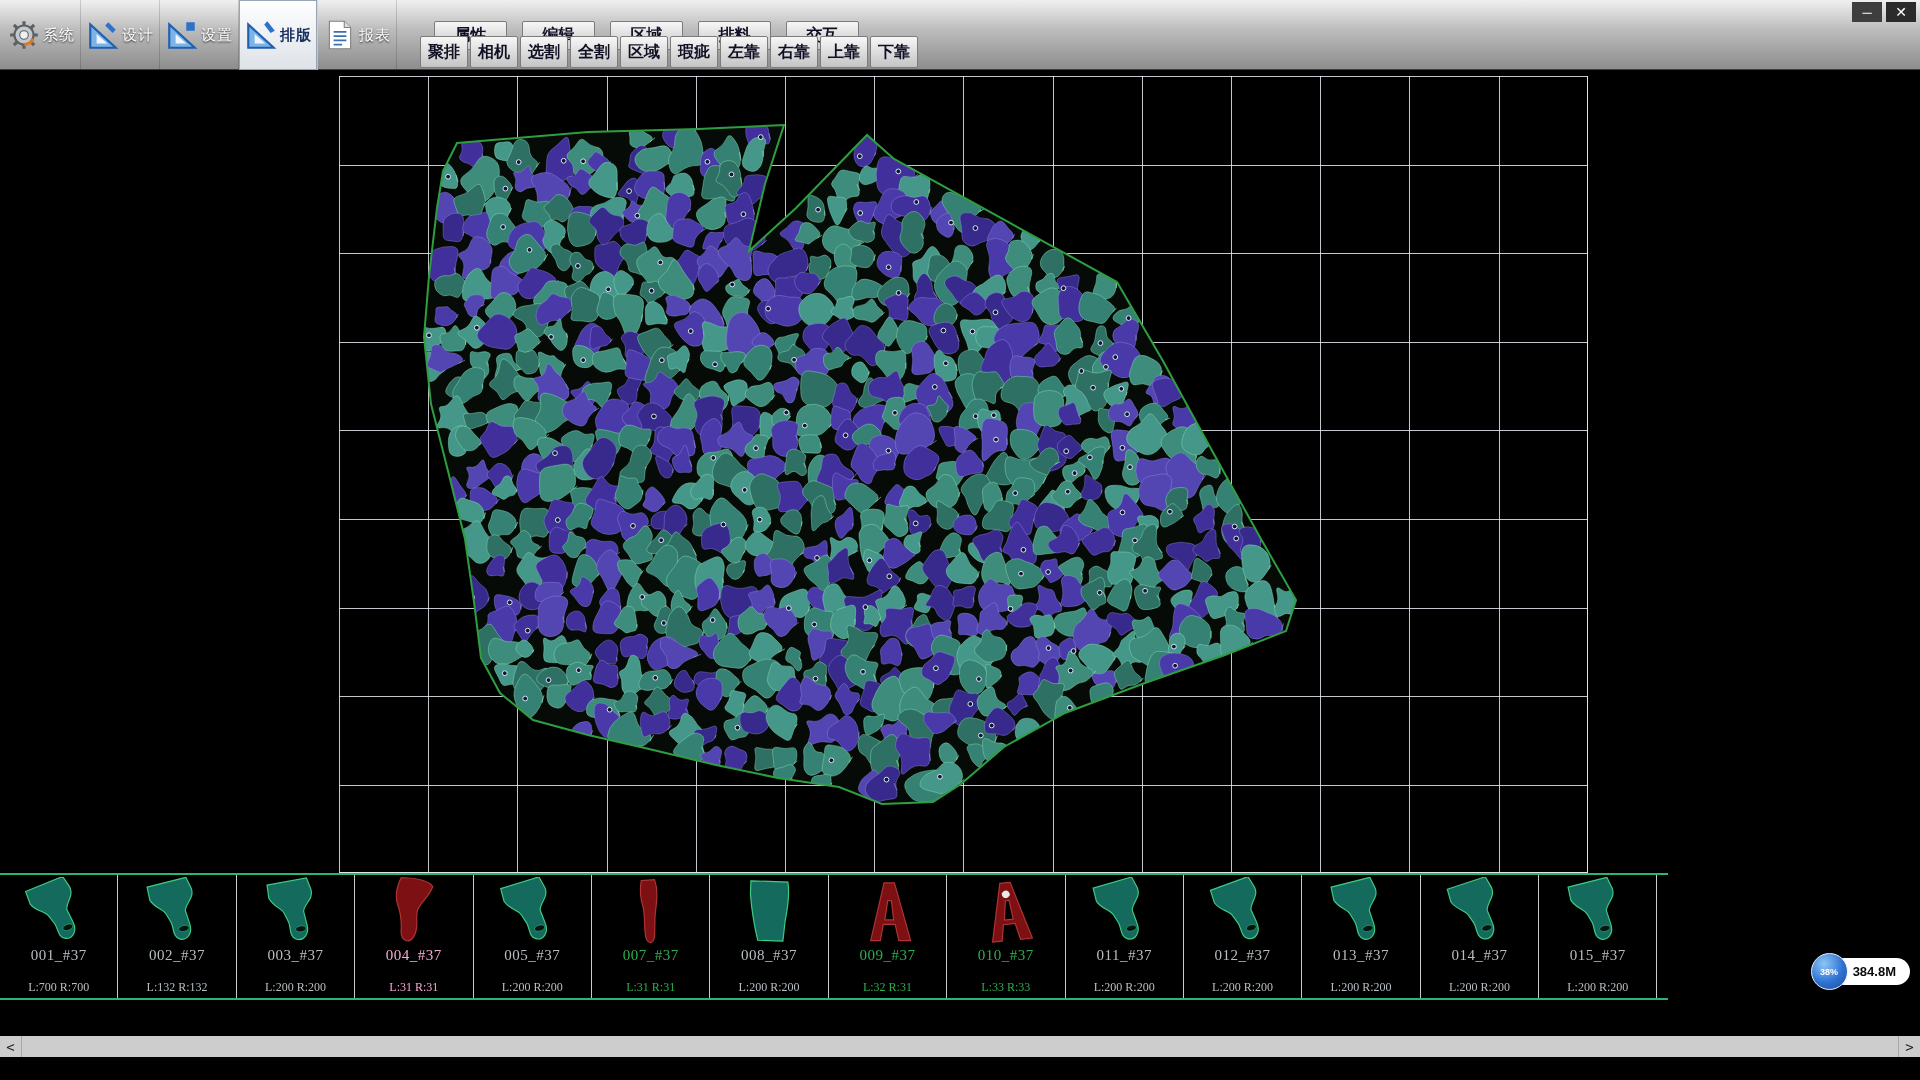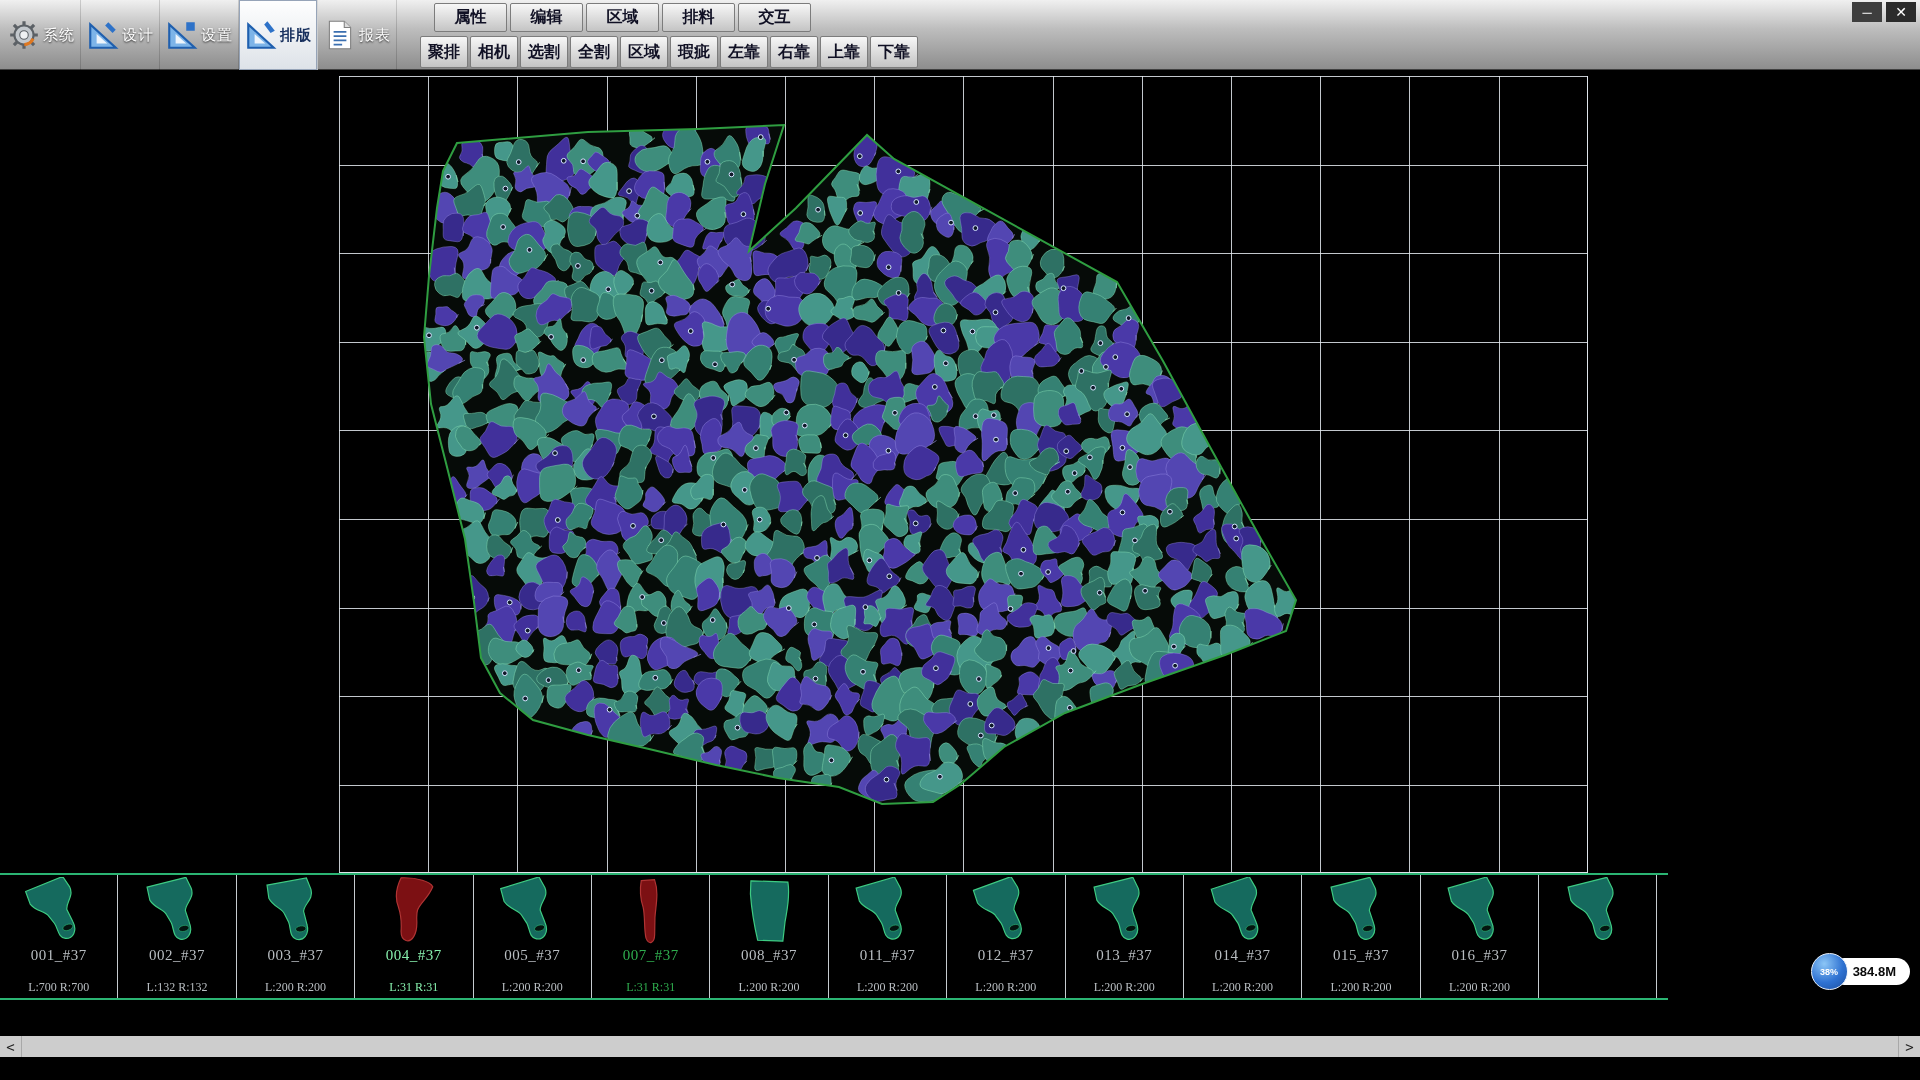--- a/index.html
+++ b/index.html
@@ -19,7 +19,7 @@
   .tb-btn.selected .tb-lb{color:#18305e;text-shadow:none;font-weight:bold}
 
   .menus{position:absolute;left:420px;top:0;height:70px}
-  #menu-tabs{position:absolute;left:14px;top:3px;display:flex;gap:3px}
+  #menu-tabs{position:absolute;left:14px;top:21px;display:flex;gap:15px}
   #menu-actions{position:absolute;left:0;top:36px;display:flex;gap:2px}
   .menu-btn{height:29px;min-width:73px;padding:0 8px;display:flex;align-items:center;justify-content:center;
     font-size:16px;font-weight:bold;color:#101024;background:linear-gradient(#f7f7f7,#c4c4c4);

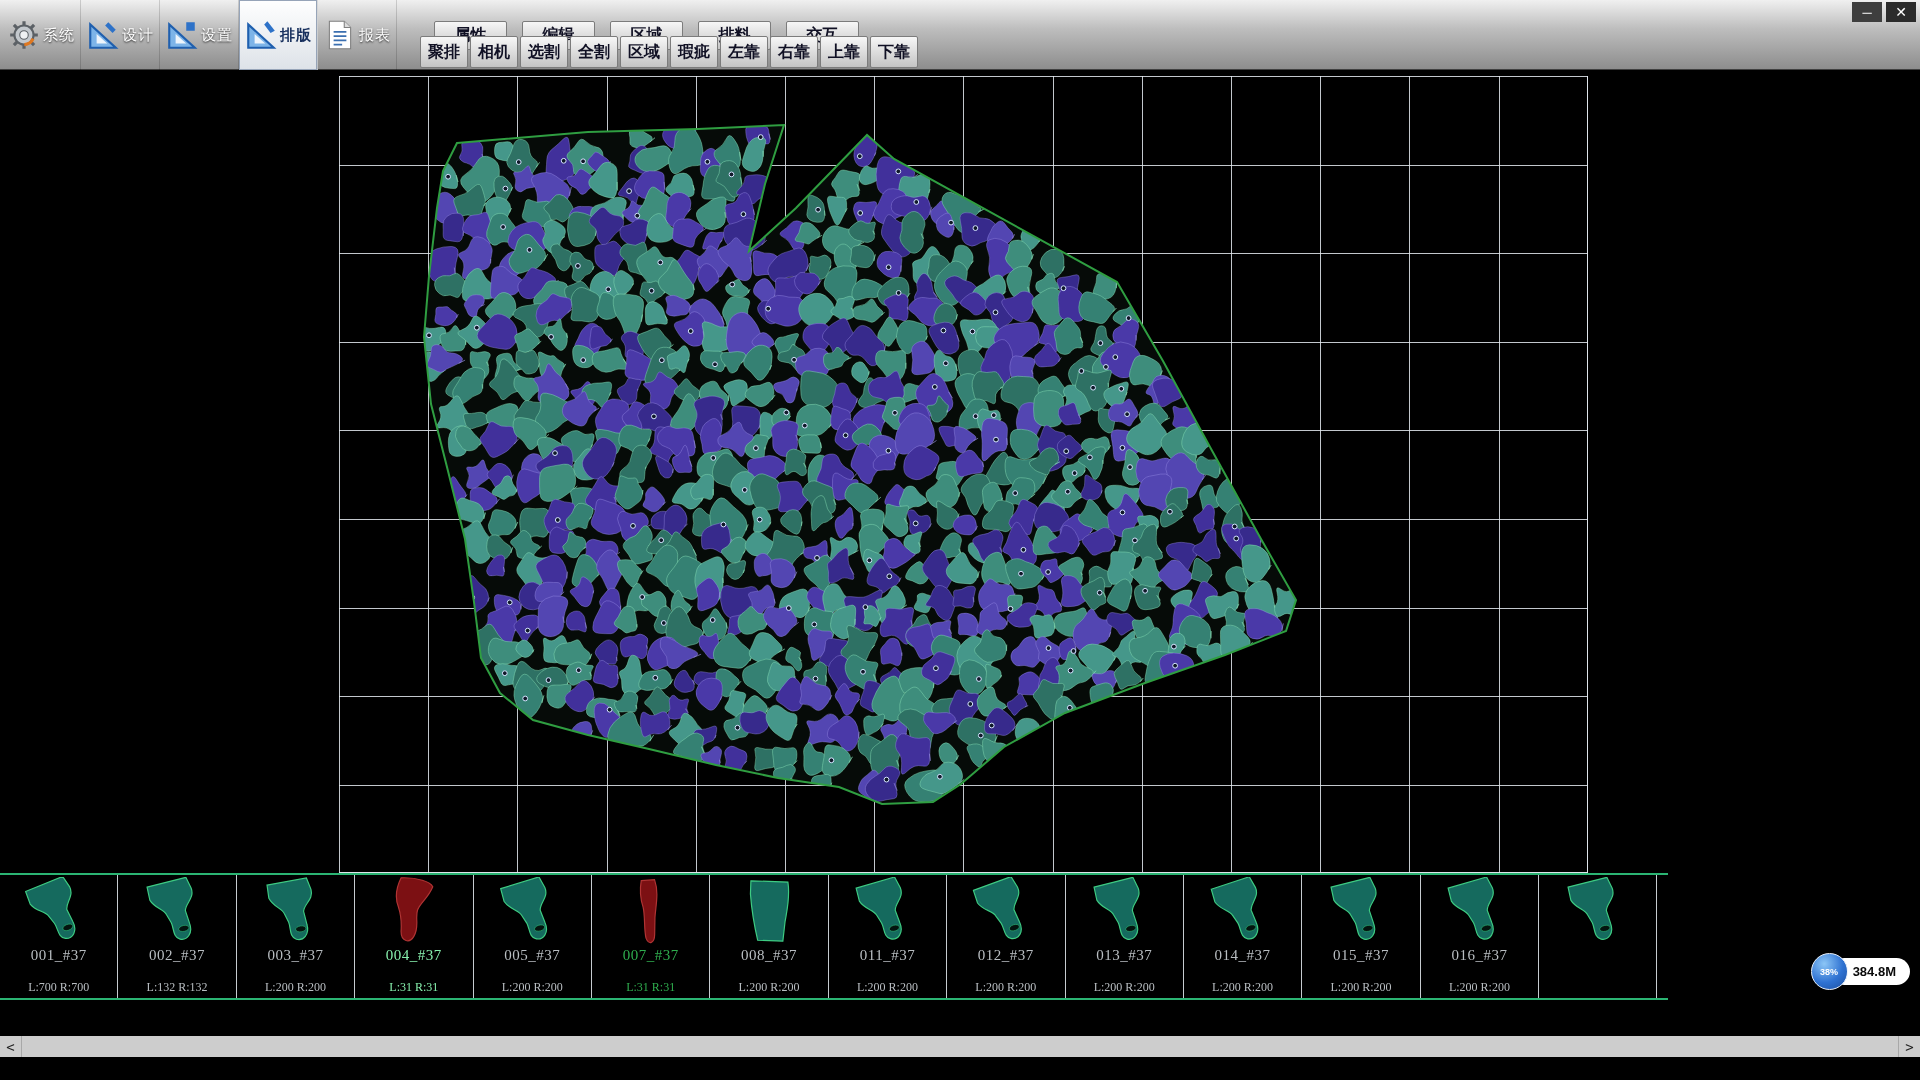--- a/index.html
+++ b/index.html
@@ -48,7 +48,7 @@
   .cell svg{display:block;margin:2px auto 0;width:96px;height:74px}
   .pname{font-family:"Liberation Serif",serif;font-size:15px;margin-top:-4px;letter-spacing:0.5px}
   .plr{font-family:"Liberation Serif",serif;font-size:12px;position:absolute;bottom:3px;width:100%}
-  .lc-gray{color:#b9bec2}.lc-green{color:#2fae4e}.lc-red{color:#86efac}
+  .lc-gray{color:#b9bec2}.lc-green{color:#2fae4e}.lc-red{color:#f9a8d4}
 
   
   .badge{position:absolute;top:953px;right:10px;display:flex;align-items:center;z-index:6}

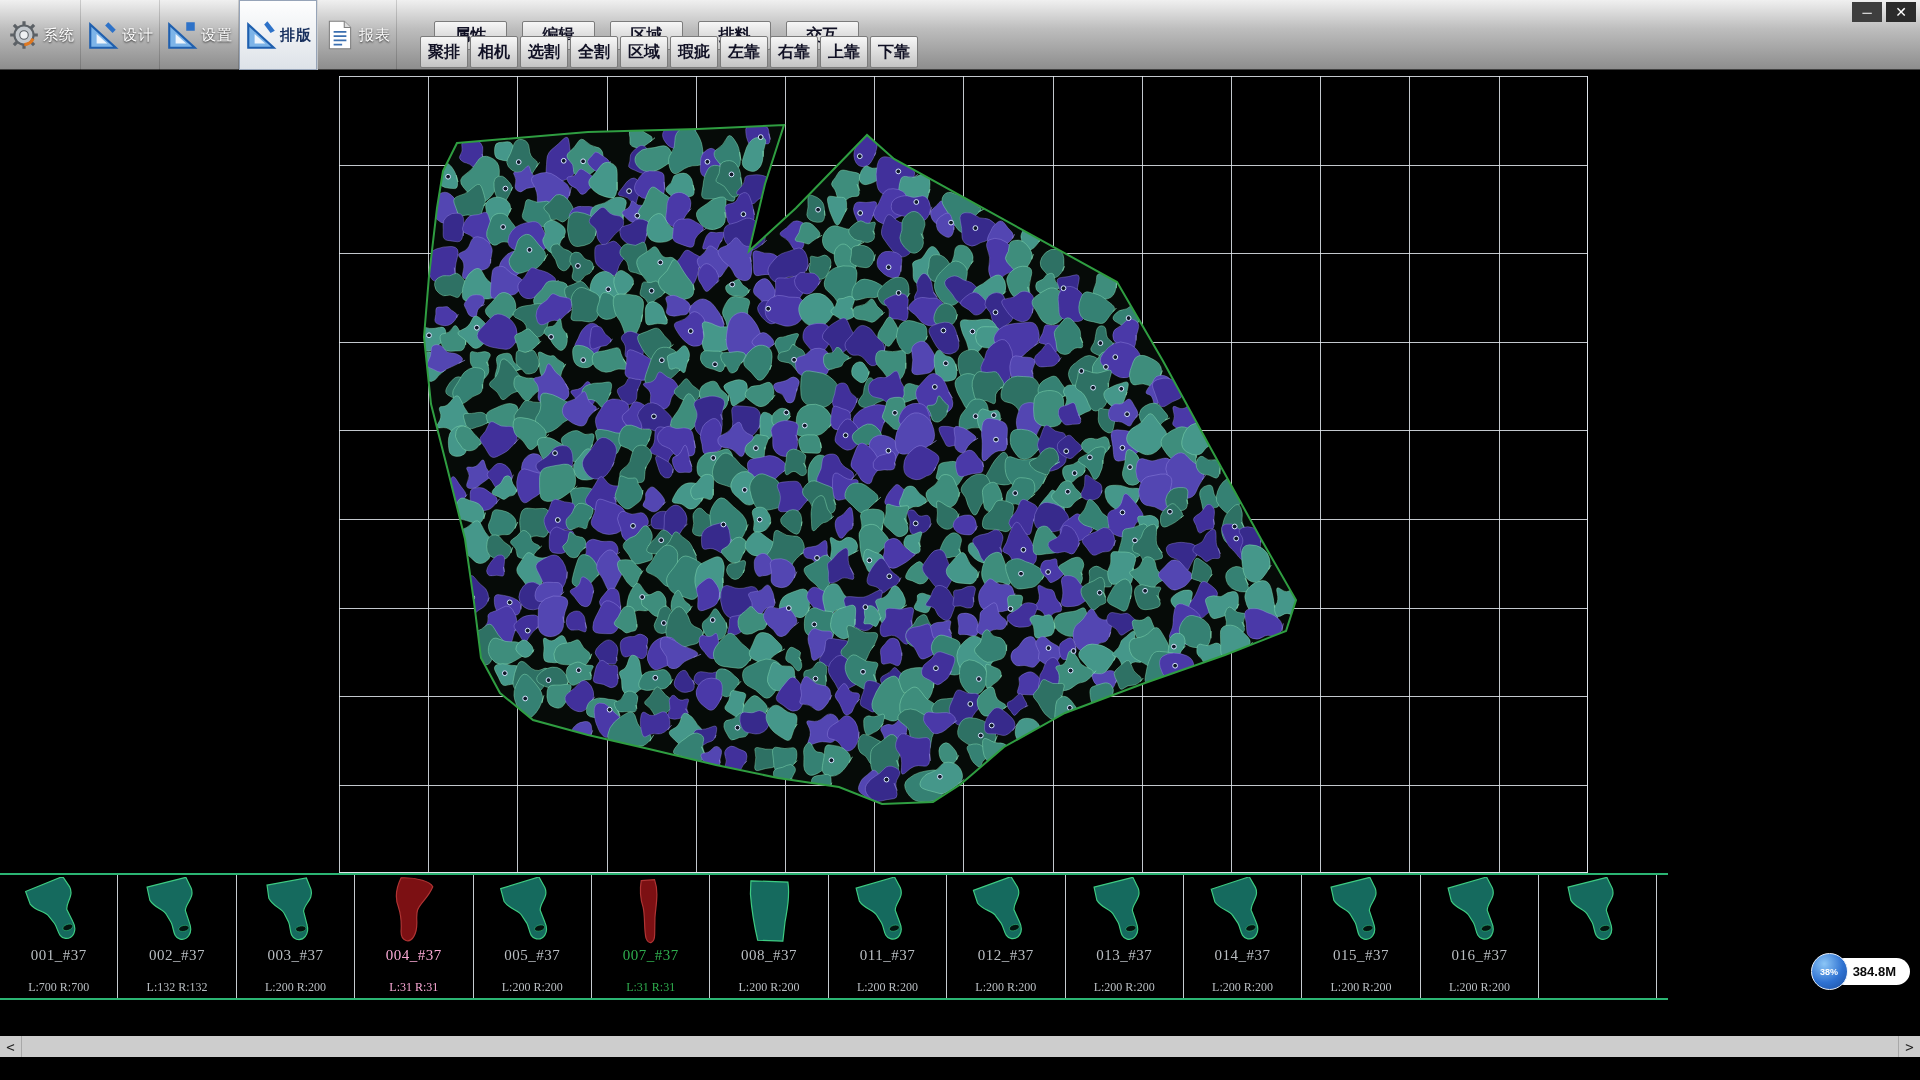--- a/index.html
+++ b/index.html
@@ -985,6 +985,15 @@
       </div>
       <div class="cell">
         <svg viewBox="0 0 100 100">
+          <g transform="rotate(0 50 50)">
+            <path d="M28,86 L46,8 L60,8 L82,86 L66,86 L61,64 L45,64 L41,86 Z M47,58 L51,32 L56,32 L59,58 Z" fill-rule="evenodd" fill="#7c1013" stroke="#b03434" stroke-width="1.6"></path>
+          </g>
+        </svg>
+        <div class="pname lc-green">009_#37</div>
+        <div class="plr lc-green">L:32 R:31</div>
+      </div>
+      <div class="cell">
+        <svg viewBox="0 0 100 100">
           <g transform="rotate(-14 50 50)">
             <path d="M18,6 L72,4 76,20 C78,34 64,38 62,48 L64,66 C66,80 56,88 47,84 38,80 42,68 40,60 L36,48 C34,40 22,36 18,24 Z" fill-rule="evenodd" fill="#156a5e" stroke="#3ecb82" stroke-width="1.6"></path>
             <ellipse cx="55" cy="71" rx="7" ry="4" fill="#04140f" stroke="#2bb473" stroke-width="0.8"></ellipse>

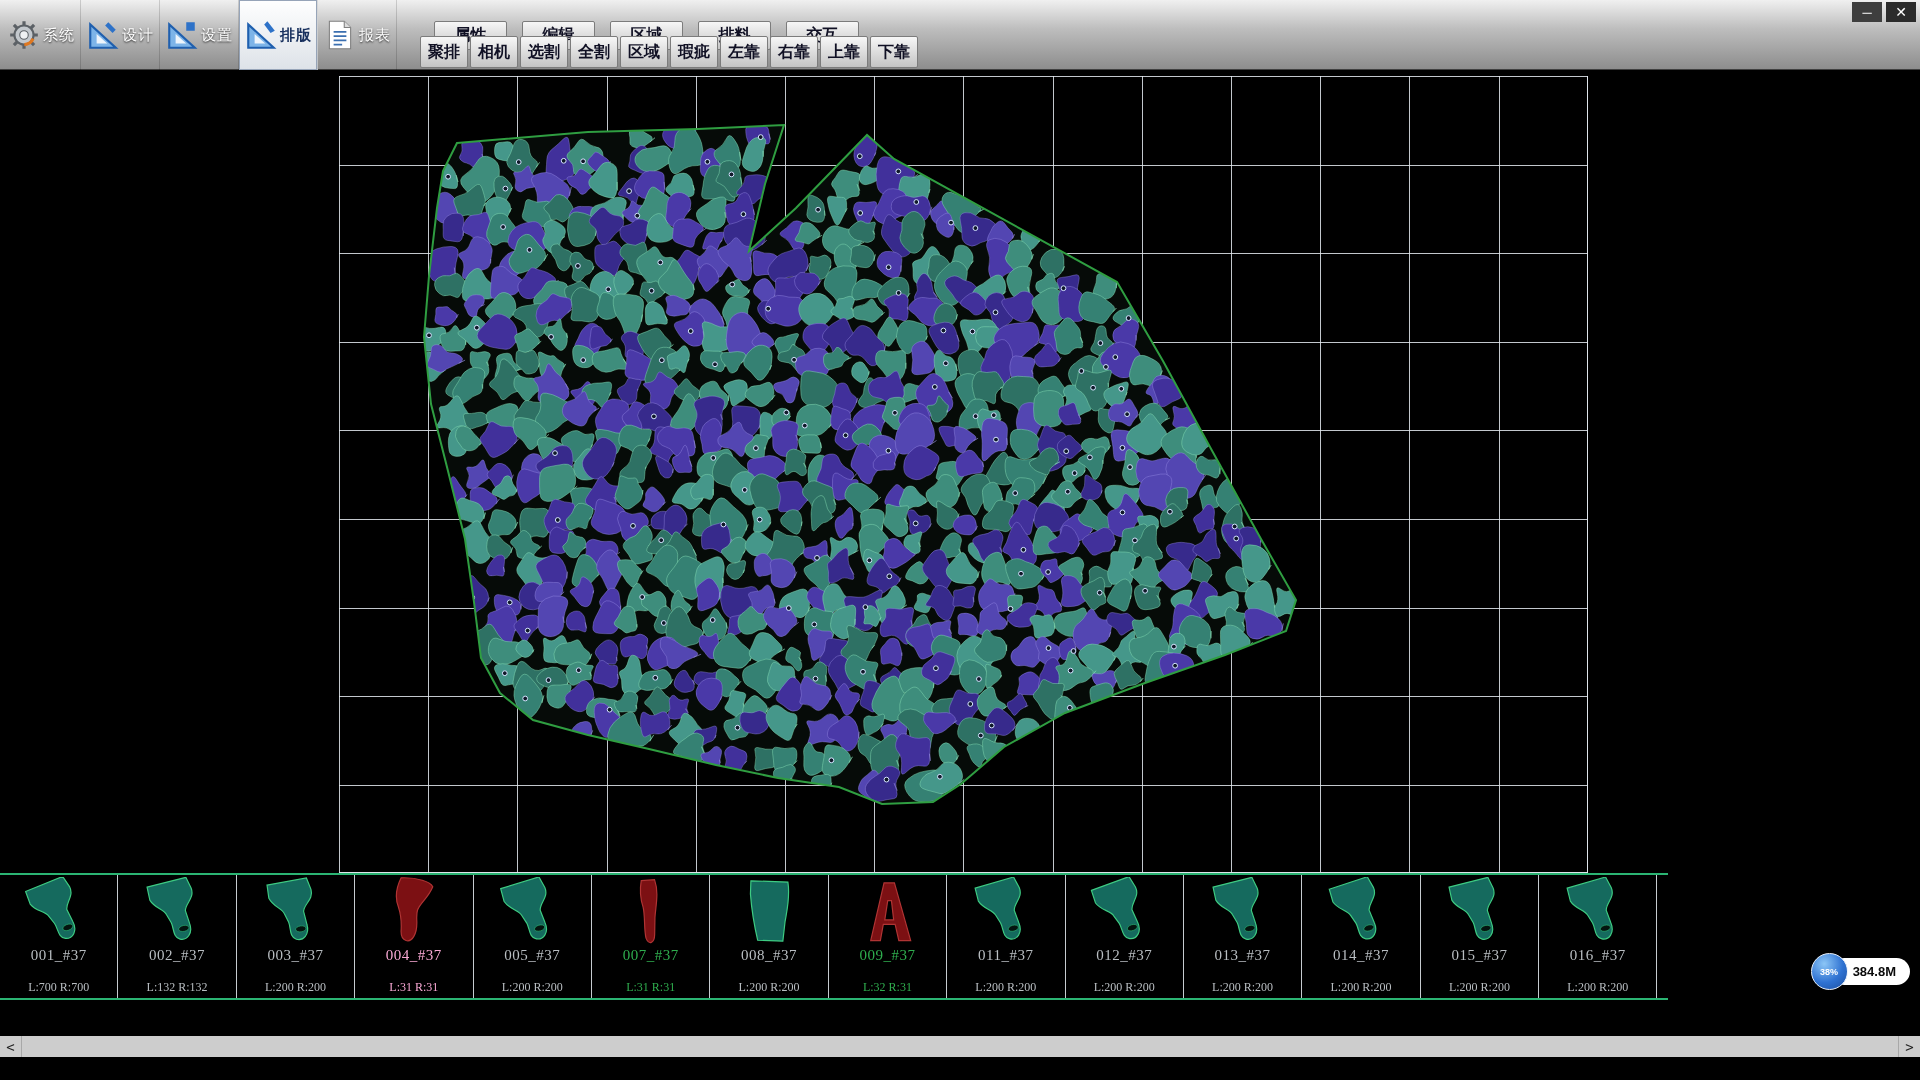--- a/index.html
+++ b/index.html
@@ -994,6 +994,16 @@
       </div>
       <div class="cell">
         <svg viewBox="0 0 100 100">
+          <g transform="rotate(-6 50 50)">
+            <path d="M28,86 L46,8 L60,8 L82,86 L66,86 L61,64 L45,64 L41,86 Z M47,58 L51,32 L56,32 L59,58 Z" fill-rule="evenodd" fill="#7c1013" stroke="#b03434" stroke-width="1.6"></path>
+            <path d="M47,22 C51,16 58,18 58,25 54,31 47,29 47,22 Z" fill="#e9e9e9"></path>
+          </g>
+        </svg>
+        <div class="pname lc-green">010_#37</div>
+        <div class="plr lc-green">L:33 R:33</div>
+      </div>
+      <div class="cell">
+        <svg viewBox="0 0 100 100">
           <g transform="rotate(-14 50 50)">
             <path d="M18,6 L72,4 76,20 C78,34 64,38 62,48 L64,66 C66,80 56,88 47,84 38,80 42,68 40,60 L36,48 C34,40 22,36 18,24 Z" fill-rule="evenodd" fill="#156a5e" stroke="#3ecb82" stroke-width="1.6"></path>
             <ellipse cx="55" cy="71" rx="7" ry="4" fill="#04140f" stroke="#2bb473" stroke-width="0.8"></ellipse>

